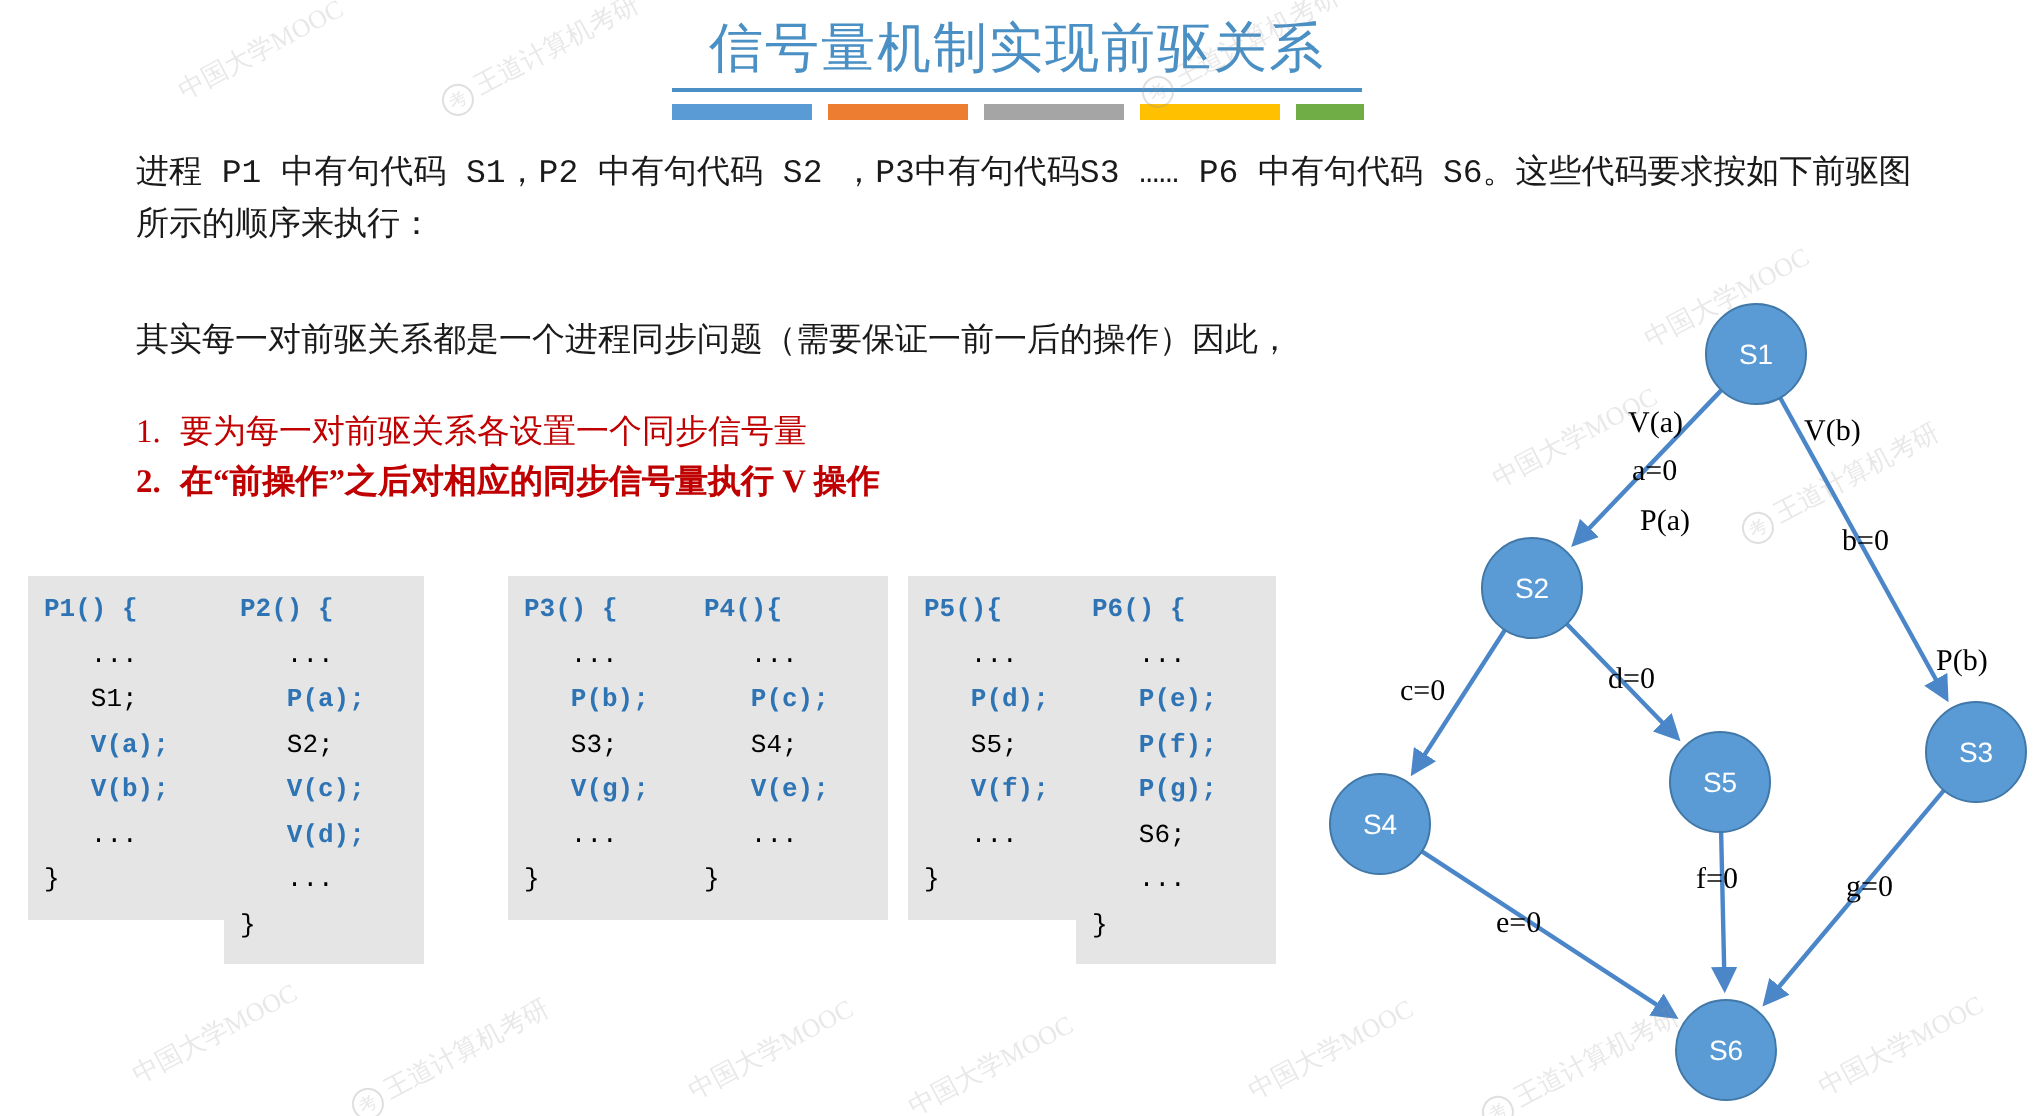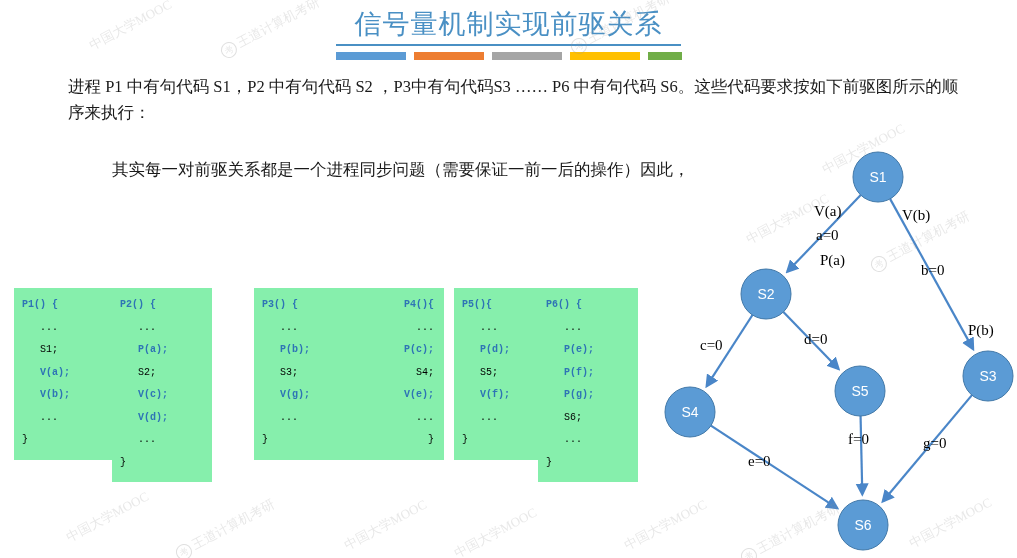--- a/index.html
+++ b/index.html
@@ -36,7 +36,7 @@
   .para {
     position:absolute; left:68px; top:74px; width:900px;
     font-size:16.5px; line-height:26px; color:#1a1a1a;
-    font-family:Liberation Serif, serif;
+    font-family:Liberation Mono, monospace;
   }
   .para2 {
     position:absolute; left:68px; top:157px; width:780px;

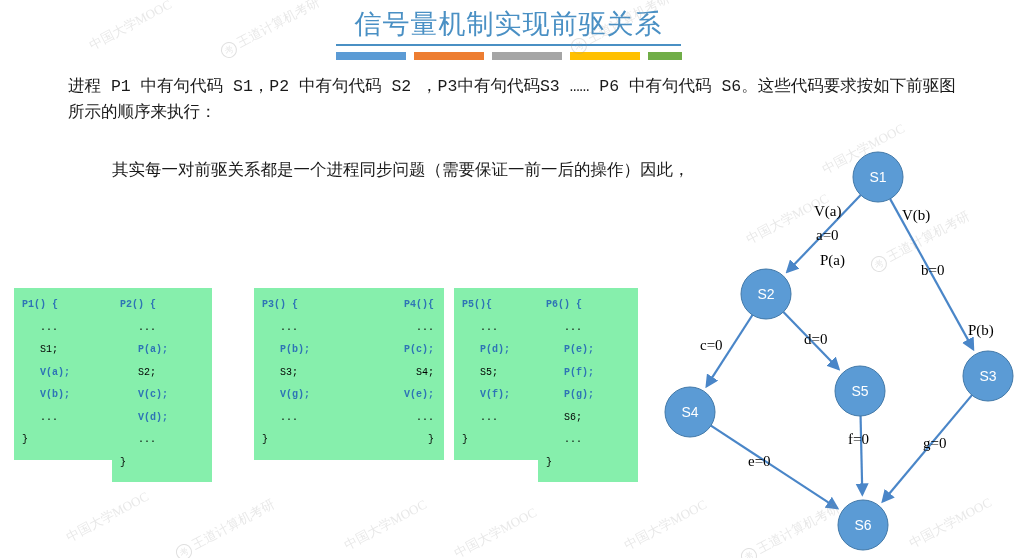--- a/index.html
+++ b/index.html
@@ -42,7 +42,6 @@
     position:absolute; left:68px; top:157px; width:780px;
     font-size:16.5px; line-height:26px; color:#1a1a1a;
     font-family:"Liberation Serif", serif;
-    margin-left:44px;
   }
   .list {
     position:absolute; left:68px; top:203px; width:780px;

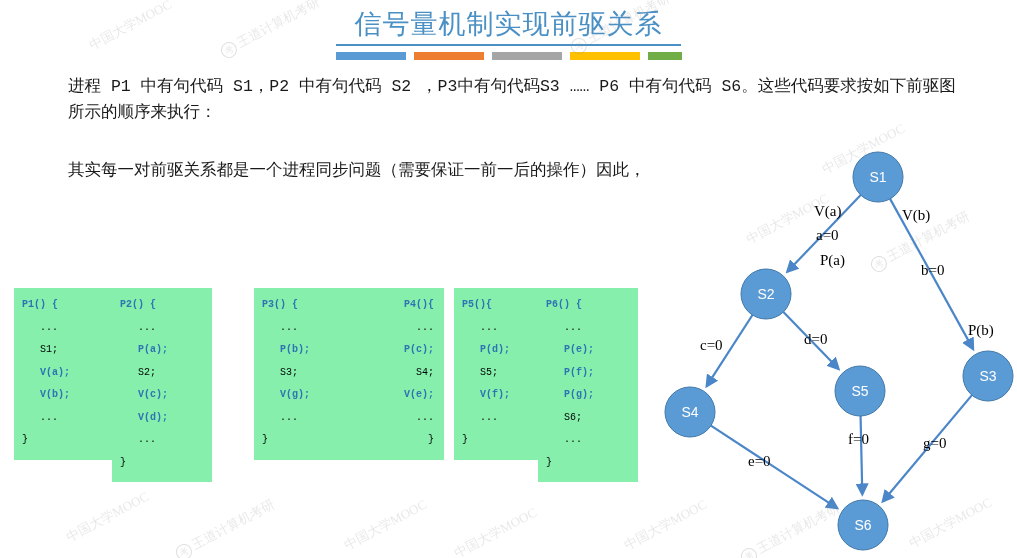--- a/index.html
+++ b/index.html
@@ -116,6 +116,9 @@
   <div class="para2">其实每一对前驱关系都是一个进程同步问题（需要保证一前一后的操作）因此，</div>
 
   <div class="list">
+    <div class="li li1">
+      <span class="num">1.</span><span>要为每一对前驱关系各设置一个同步信号量</span>
+    </div>
   </div>
 
   <div class="code-row">

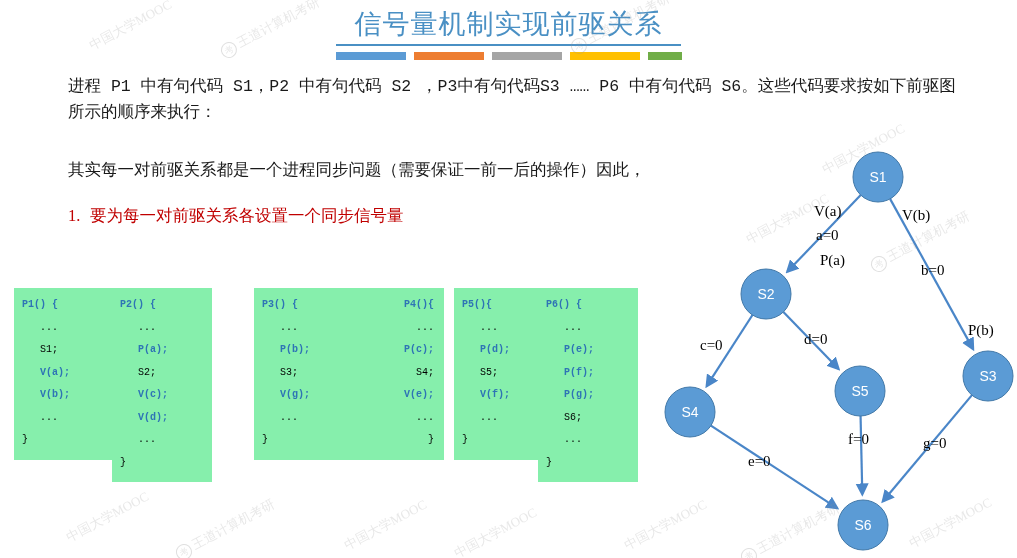--- a/index.html
+++ b/index.html
@@ -118,6 +118,9 @@
   <div class="list">
     <div class="li li1">
       <span class="num">1.</span><span>要为每一对前驱关系各设置一个同步信号量</span>
+    </div>
+    <div class="li li2">
+      <span class="num">2.</span><span>在“前操作”之后对相应的同步信号量执行 V 操作</span>
     </div>
   </div>
 

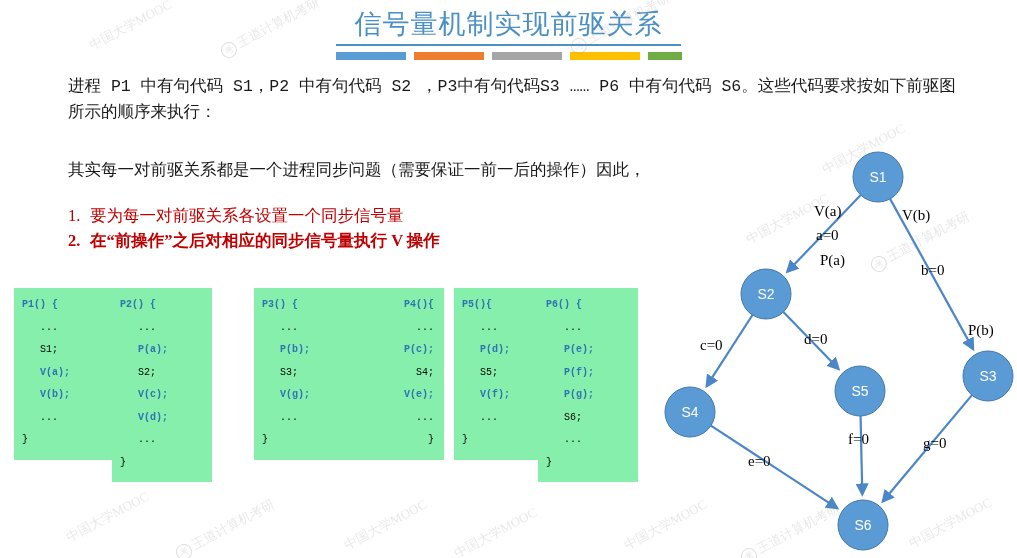--- a/index.html
+++ b/index.html
@@ -58,9 +58,9 @@
   .code-row { position:absolute; left:14px; top:288px; }
   .code {
     position:absolute; top:0;
-    background:#86efac;
+    background:#e5e5e5;
     font-family:"Liberation Mono", monospace;
-    font-size:10px;
+    font-size:13px;
     line-height:22.5px;
     color:#000000;
     padding:6px 10px 8px 8px;

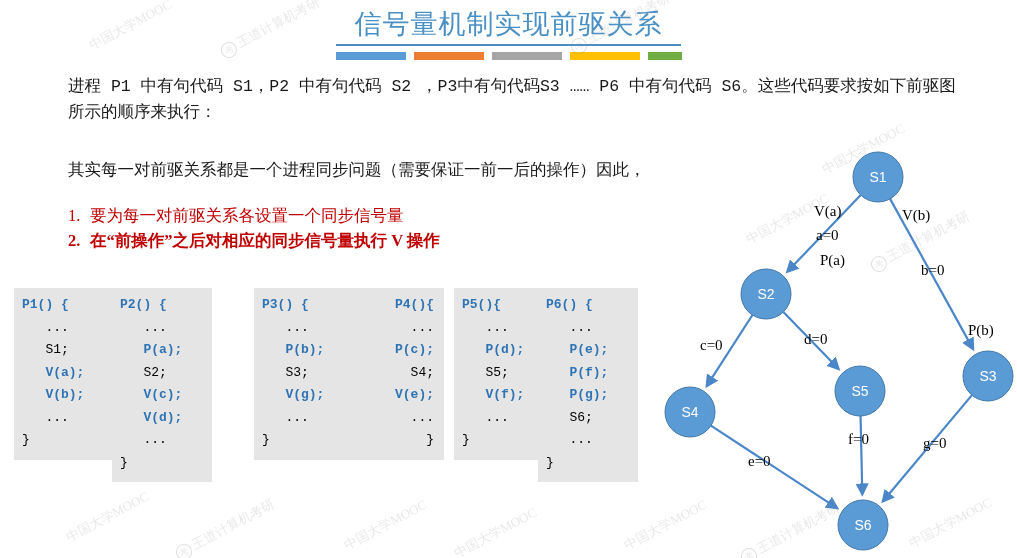--- a/index.html
+++ b/index.html
@@ -71,7 +71,7 @@
   .c0 { left:0px;   width:98px;  }
   .c1 { left:98px; width:100px; }
   .c2 { left:240px; width:98px;  }
-  .c3 { left:330px; width:100px;text-align:right; }
+  .c3 { left:330px; width:100px; }
   .c4 { left:440px; width:100px;font-family:Liberation Mono, monospace; }
   .c5 { left:524px; width:100px; }
 

